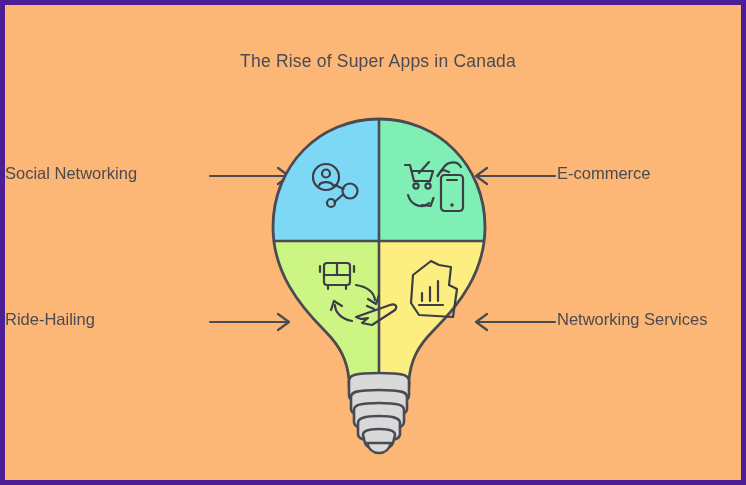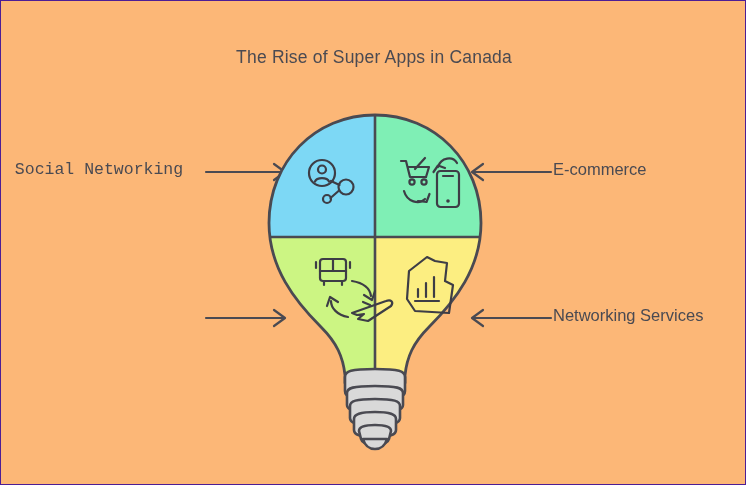--- a/index.html
+++ b/index.html
@@ -18,7 +18,7 @@
     height: 485px;
     background: #FCB777;
     box-sizing: border-box;
-    border: 1px solid #4c1d95;
+    border: 5px solid #4c1d95;
     overflow: hidden;
   }
   #title {

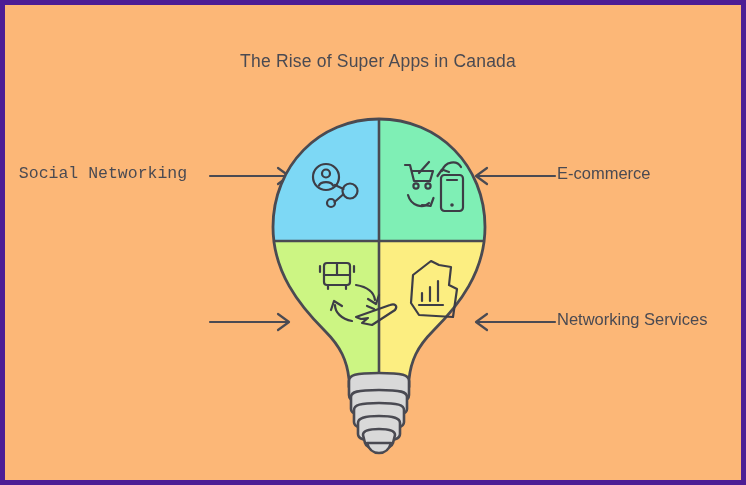--- a/index.html
+++ b/index.html
@@ -39,7 +39,7 @@
     white-space: nowrap;
     font-family: "Liberation Sans", sans-serif;
   }
-  .label-left  { text-align: center; font-family: Liberation Mono, monospace; }
+  .label-left  { text-align: left; }
   .label-right { text-align: left; }
 
   #lbl-social    { left: 0px;   width: 196px; top: 159px; }

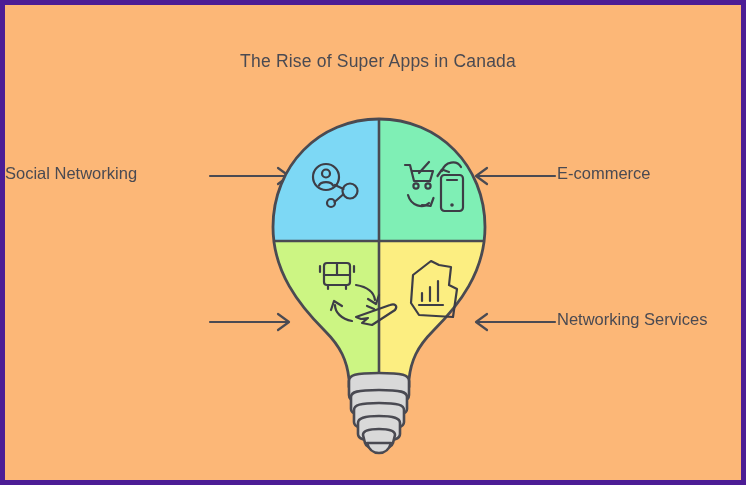--- a/index.html
+++ b/index.html
@@ -64,6 +64,7 @@
 
   <div class="label label-left" id="lbl-social">Social Networking</div>
 
+  <div class="label label-left" id="lbl-ride">Ride-Hailing</div>
 
   <div class="label label-right" id="lbl-ecom">E-commerce</div>
 

